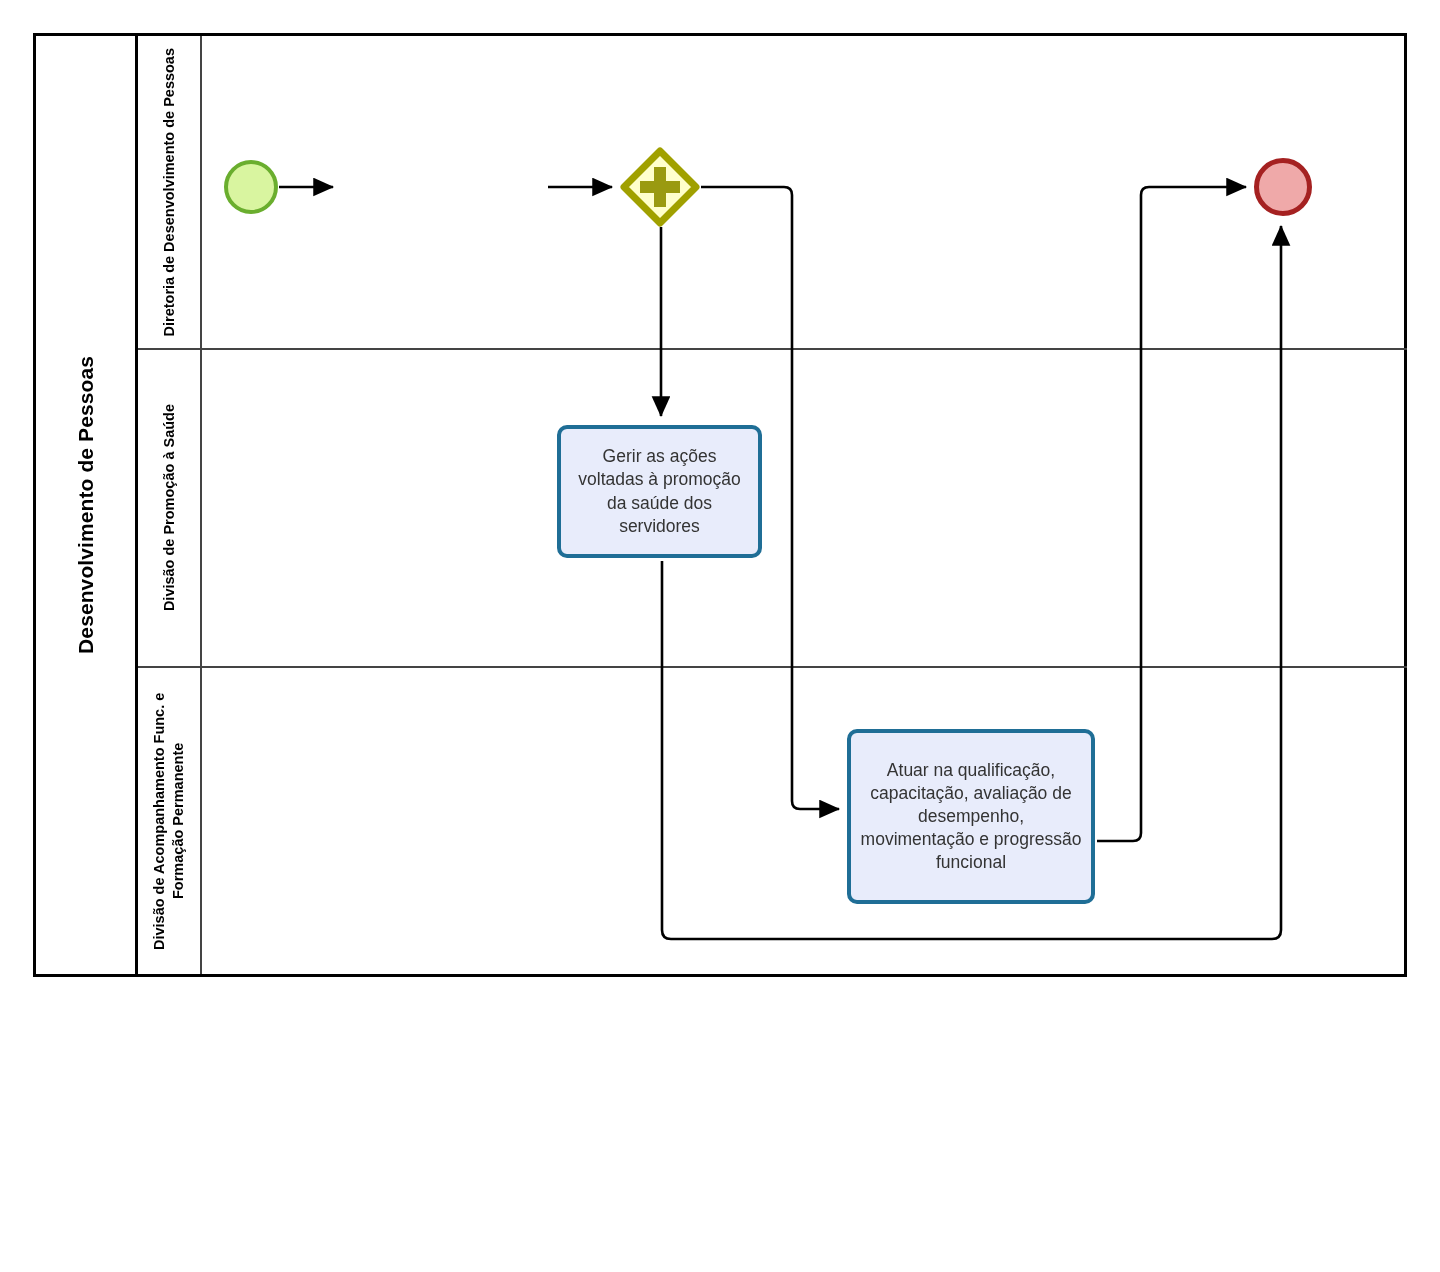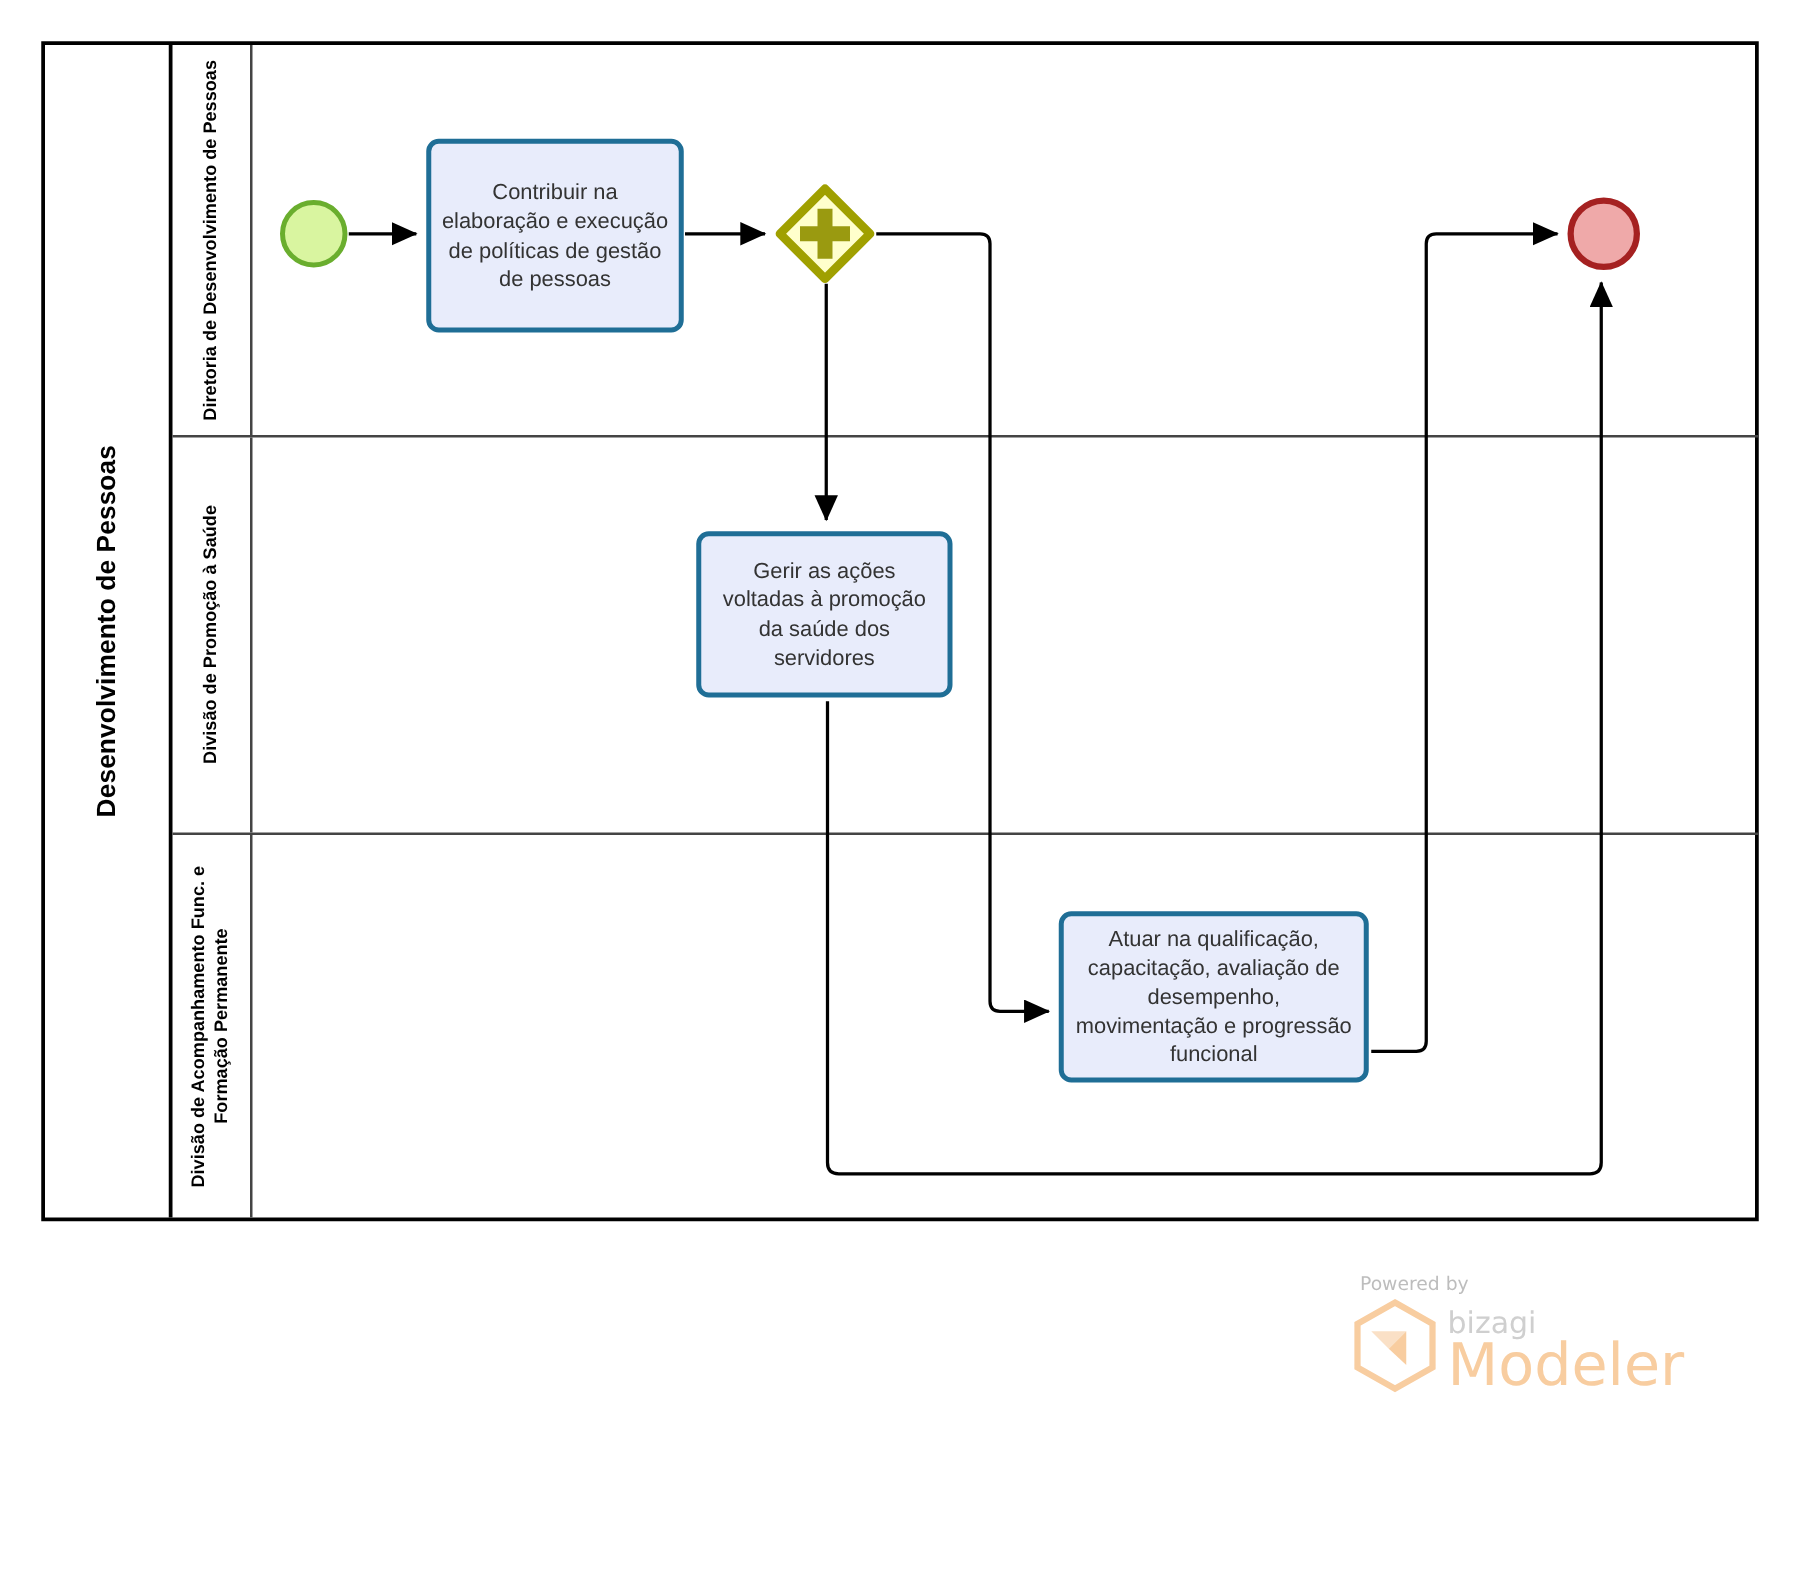--- a/index.html
+++ b/index.html
@@ -223,9 +223,6 @@
 
   <div class="shape event event-start"></div>
 
-  <div class="shape task task-1">
-    <span>Contribuir na elaboração e execução de políticas de gestão de pessoas</span>
-  </div>
 
   <div class="shape gateway">
     <svg width="80" height="80" viewBox="0 0 80 80" xmlns="http://www.w3.org/2000/svg">

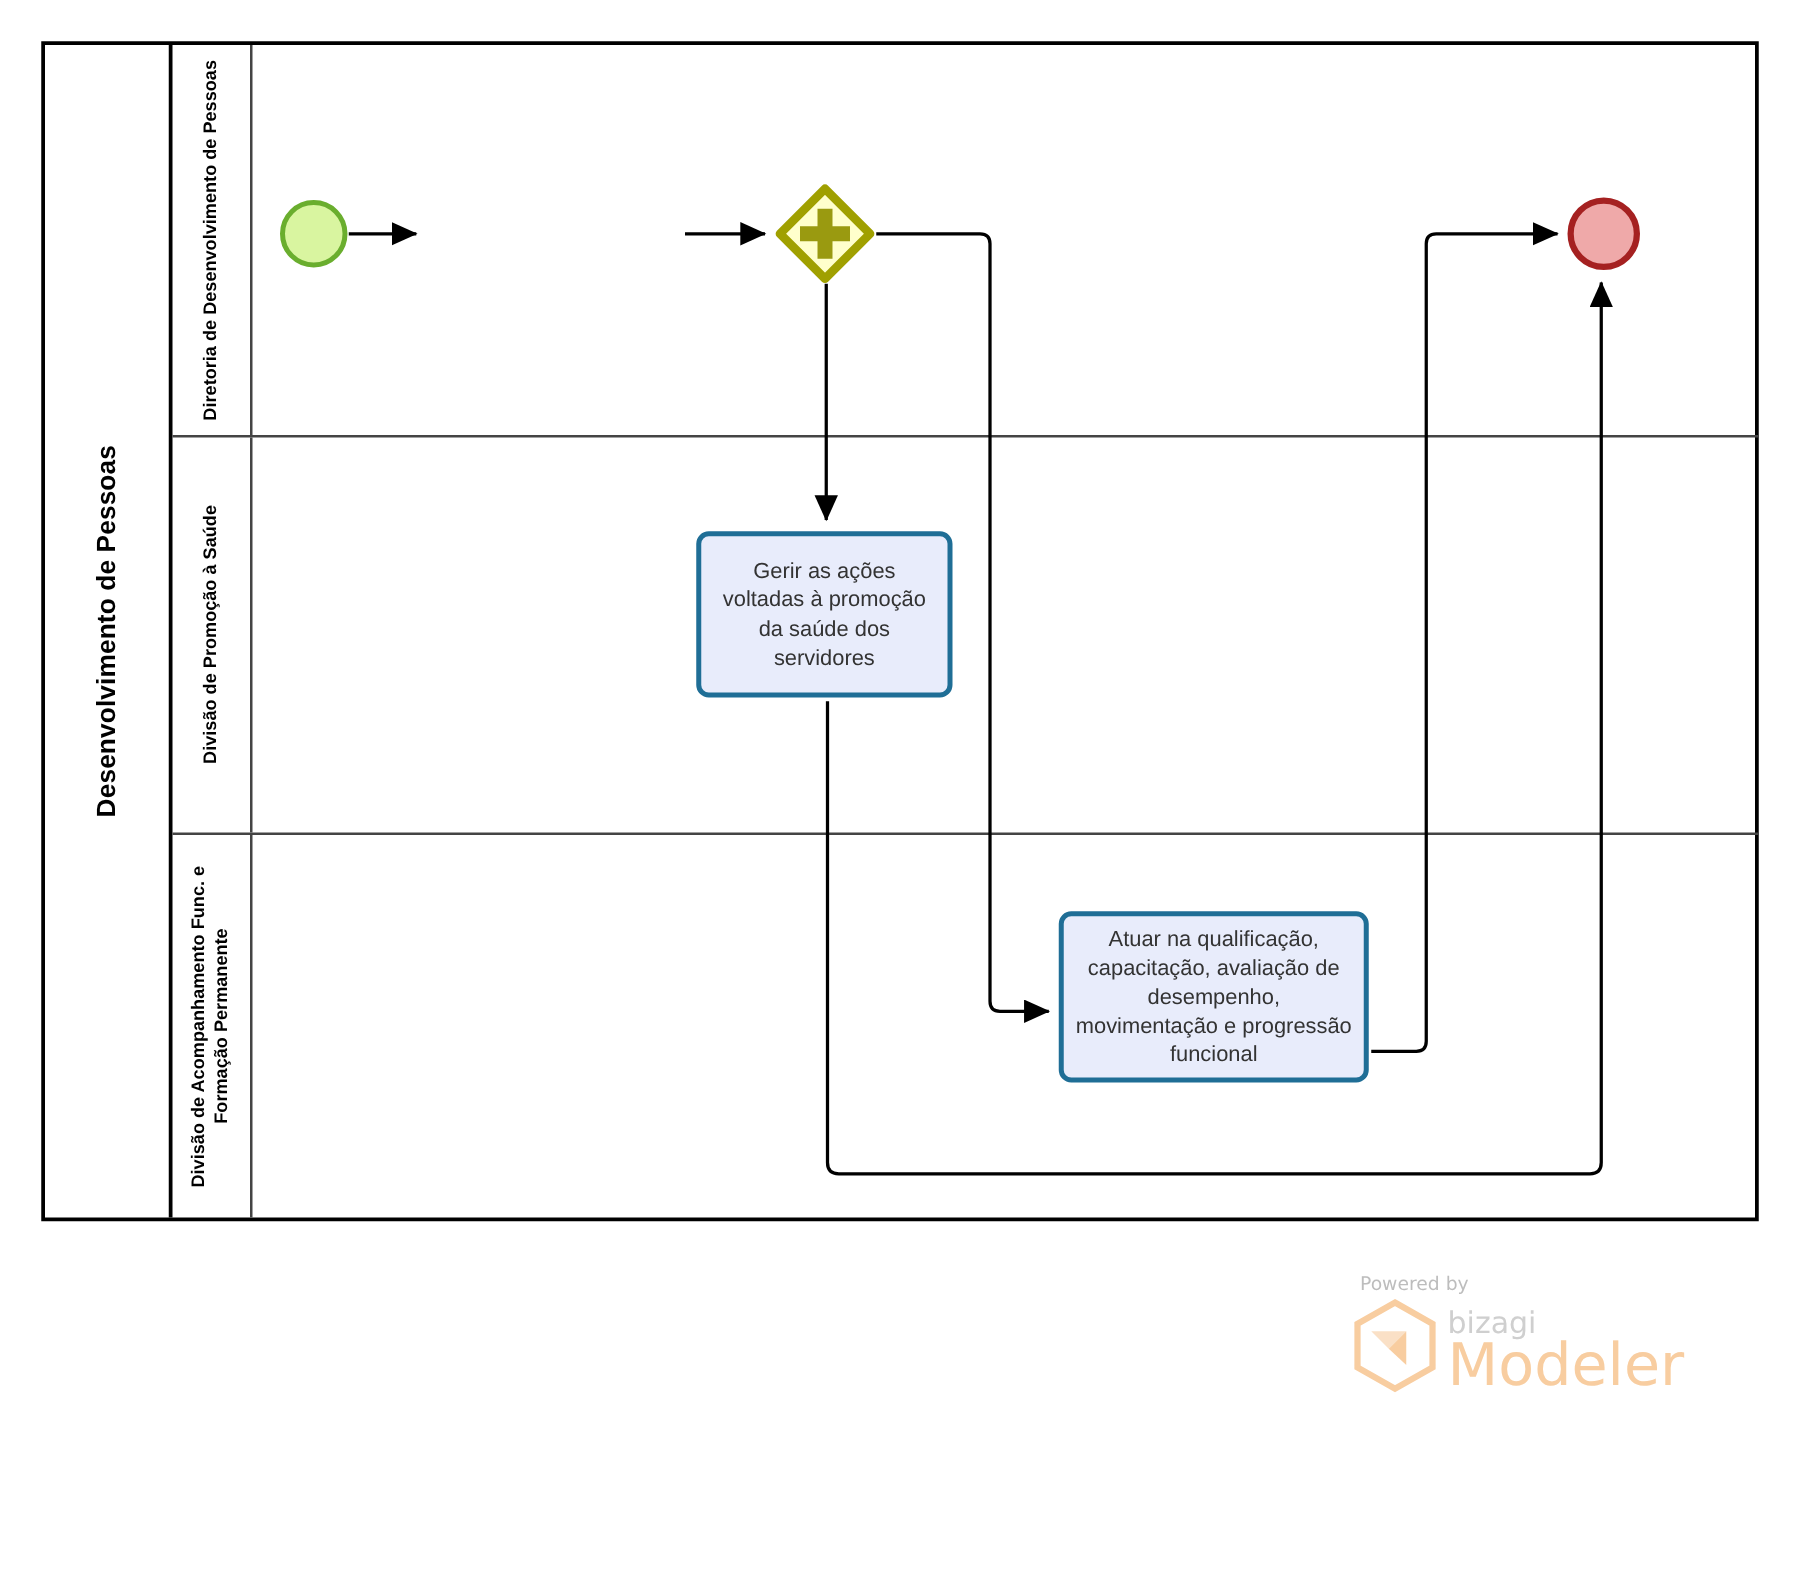--- a/index.html
+++ b/index.html
@@ -123,7 +123,7 @@
   }
   .task-1 { left: 341px;  top: 111px; width: 206px; height: 155px; }
   .task-2 { left: 557px;  top: 425px; width: 205px; height: 133px; }
-  .task-3 { left: 847px;  top: 729px; width: 248px; height: 137px; }
+  .task-3 { left: 847px;  top: 729px; width: 248px; height: 175px; }
 
   .gateway {
     left: 620px; top: 147px;

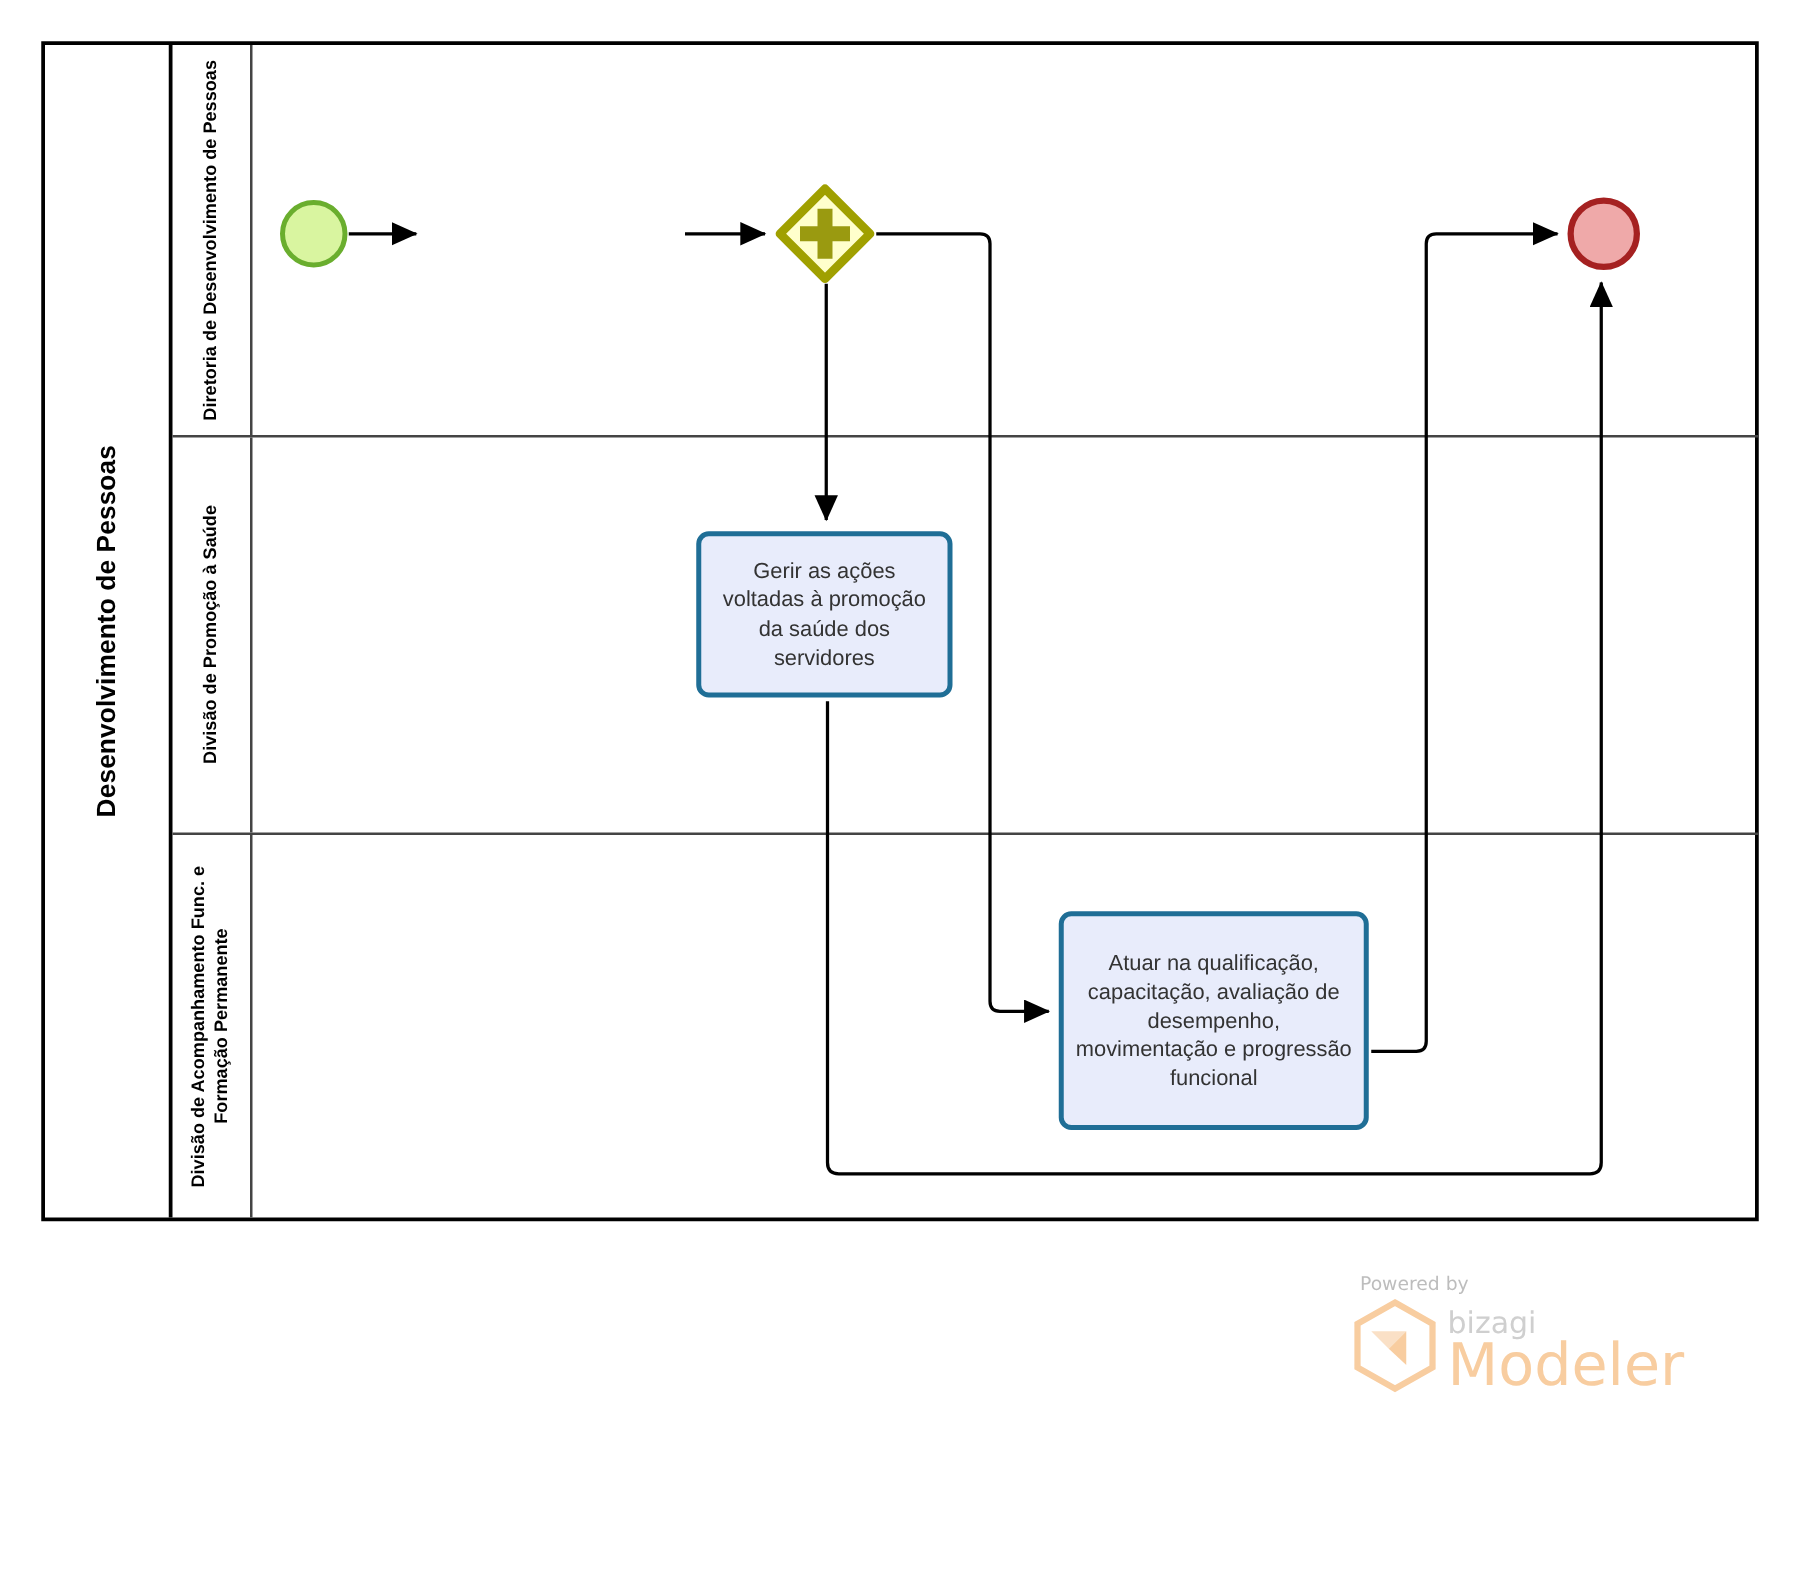--- a/index.html
+++ b/index.html
@@ -241,20 +241,6 @@
 
   <div class="shape event event-end"></div>
 
-  <div class="watermark">
-    <div class="powered">Powered by</div>
-    <div class="logo-row">
-      <svg width="72" height="78" viewBox="0 0 72 78">
-        <polygon points="36,4 66,21 66,56 36,73 6,56 6,21" fill="none" stroke="#F8CDA0" stroke-width="5"></polygon>
-        <polygon points="17,27 45,27 31,41" fill="#FAE0C6"></polygon>
-        <polygon points="45,27 45,54 31,41" fill="#F8CDA0"></polygon>
-      </svg>
-      <div class="wordmarks">
-        <div class="bizagi">bizagi</div>
-        <div class="modeler">Modeler</div>
-      </div>
-    </div>
-  </div>
 
 </div>
 

